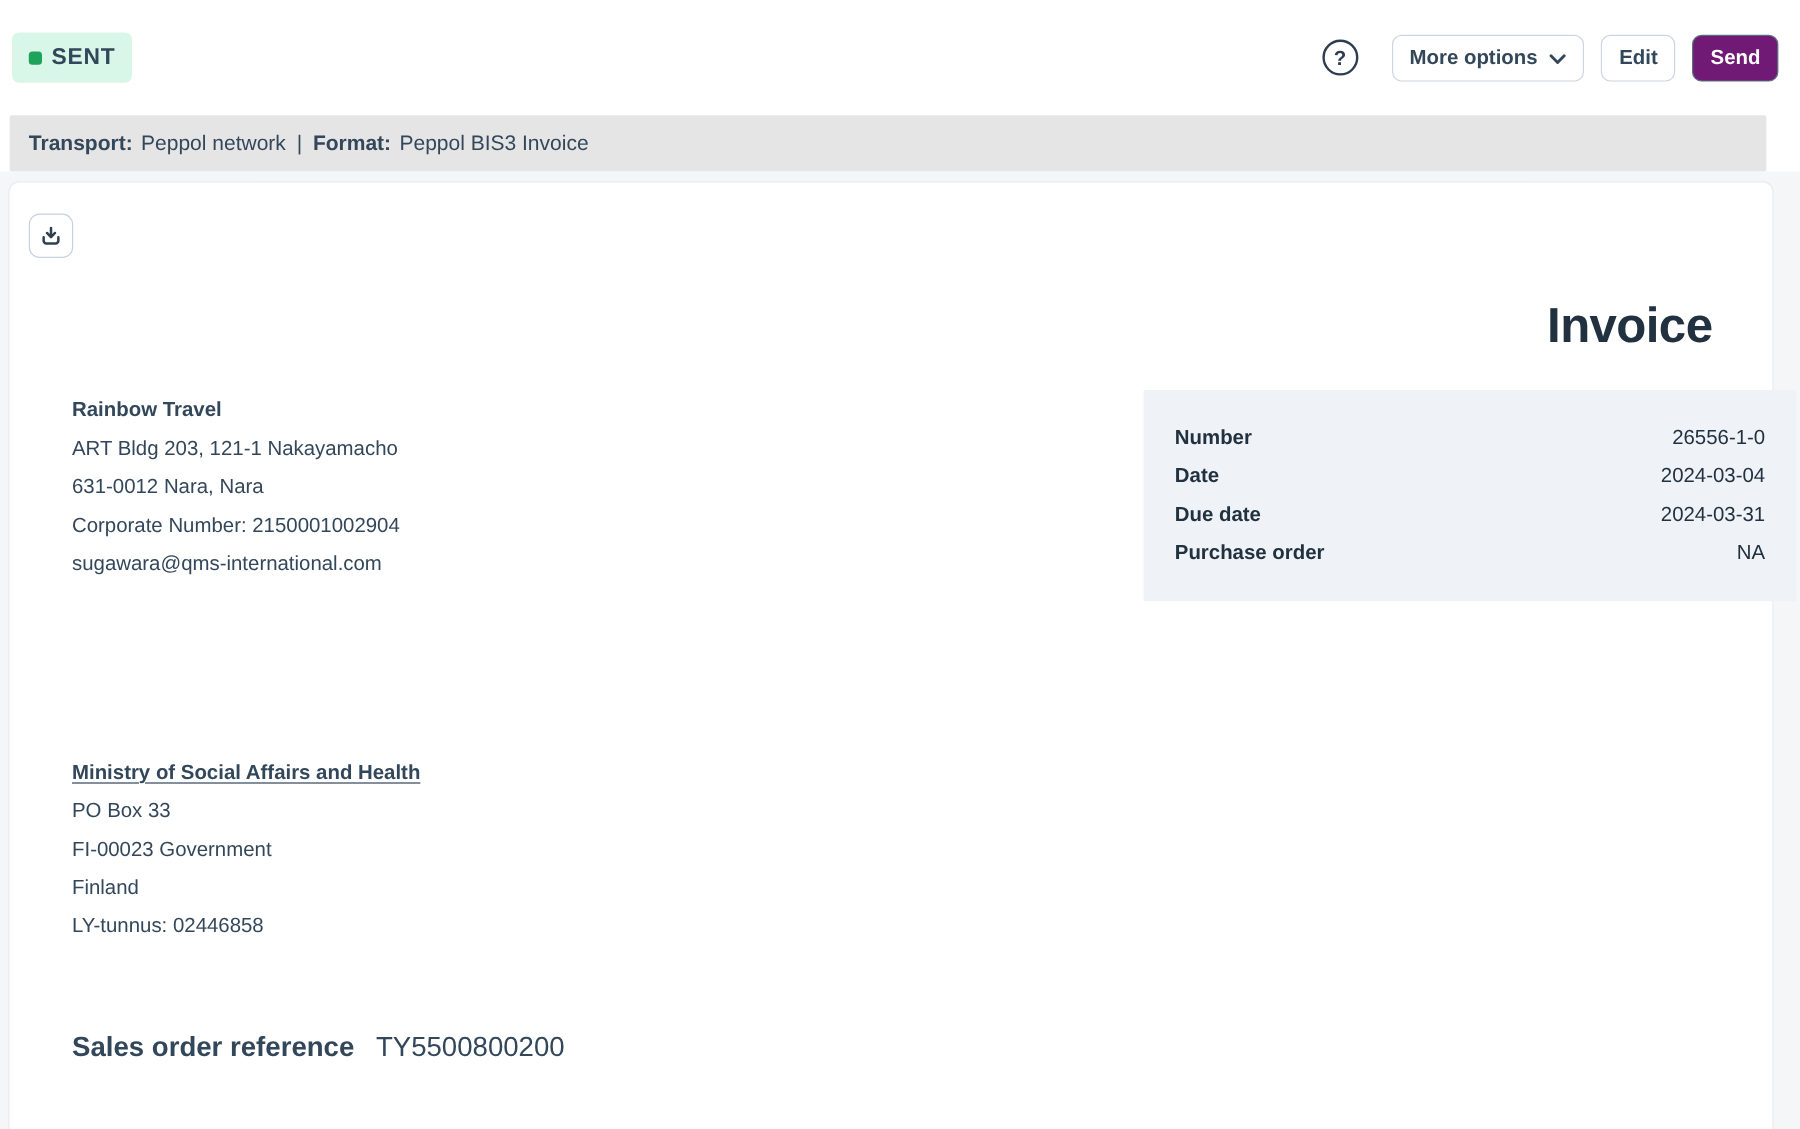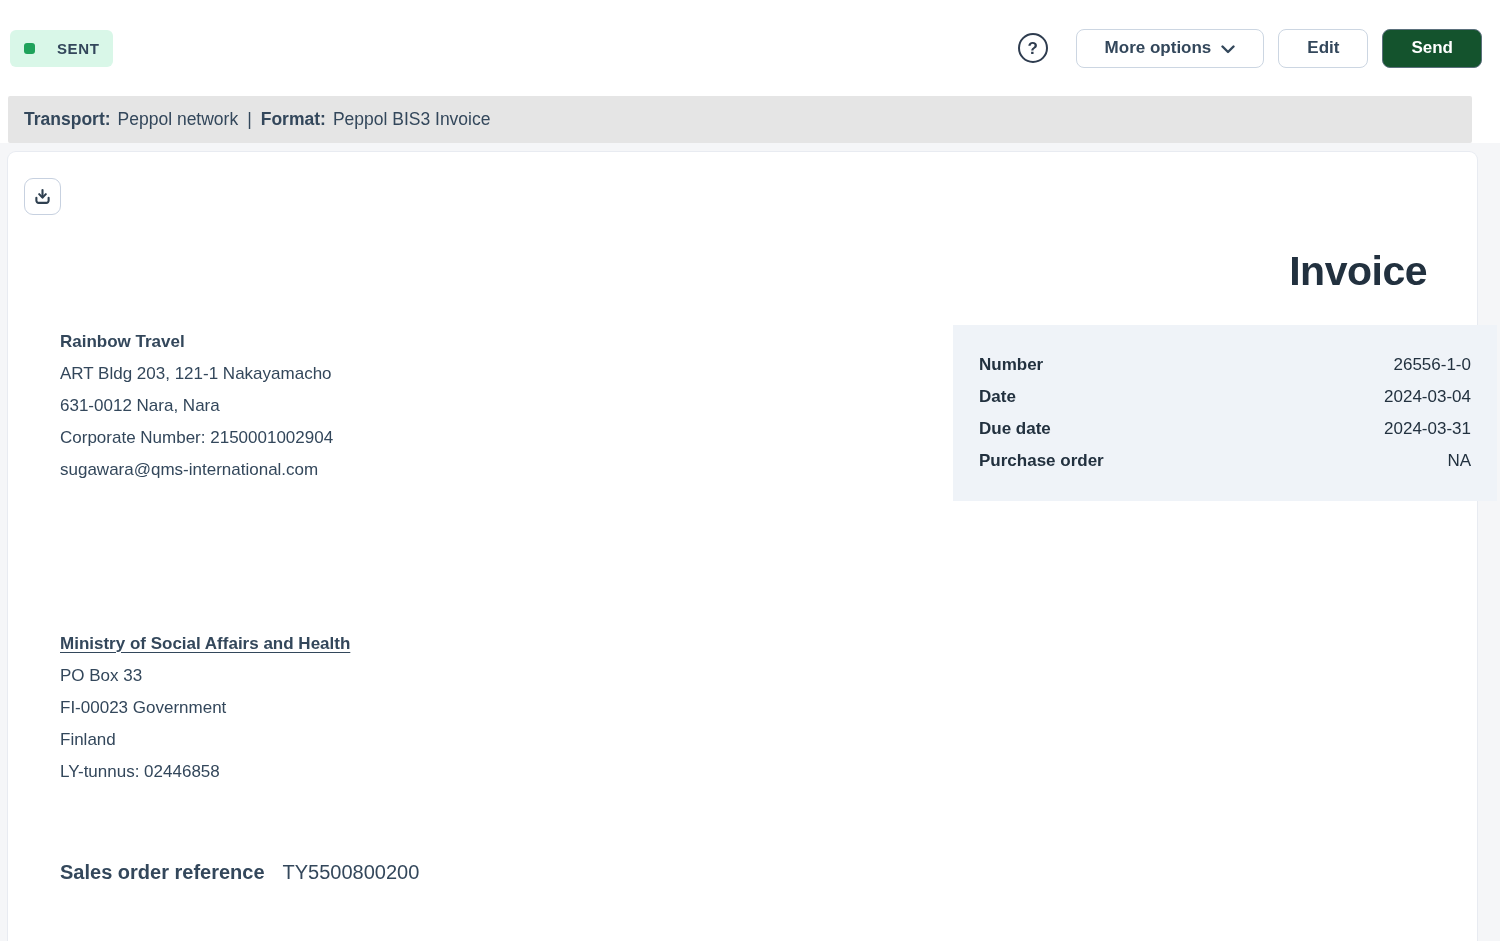--- a/index.html
+++ b/index.html
@@ -22,11 +22,11 @@
   .status-badge {
     display: inline-flex;
     align-items: center;
-    gap: 22px;
+    gap: 8px;
     background: #d9f7e8;
     border-radius: 6px;
     padding: 10px 14px;
-    font-size: 15px;
+    font-size: 19px;
     font-weight: 700;
     letter-spacing: 0.6px;
     color: #33475b;

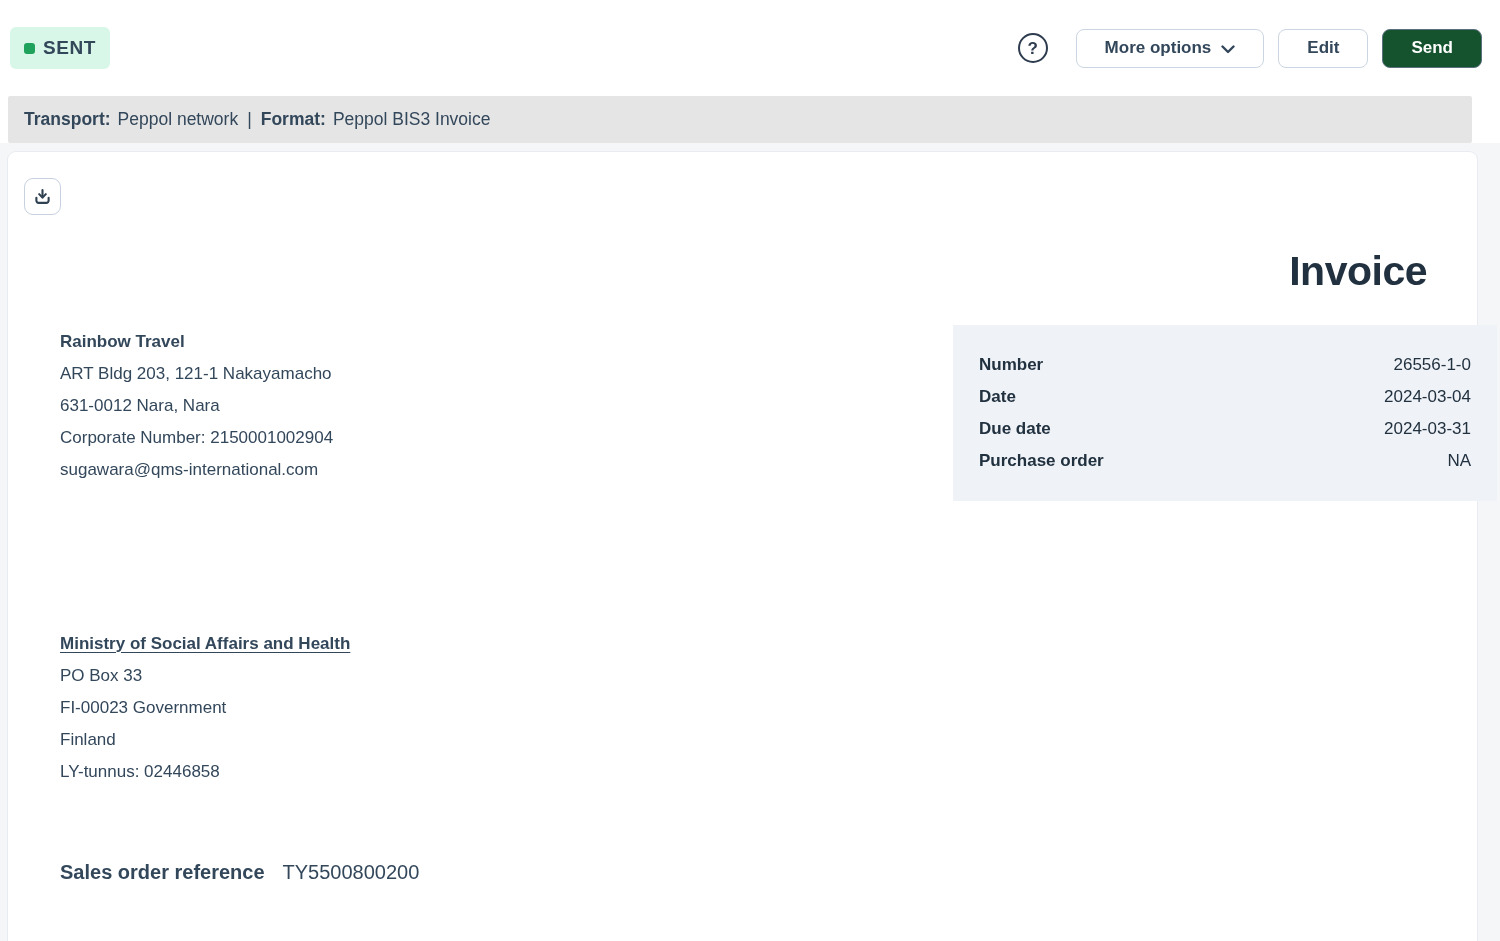--- a/index.html
+++ b/index.html
@@ -69,7 +69,7 @@
     font-family: "Liberation Sans", sans-serif;
     font-size: 17px;
     font-weight: 700;
-    padding: 0 28px;
+    padding: 0 14px;
     display: inline-flex;
     align-items: center;
     gap: 10px;

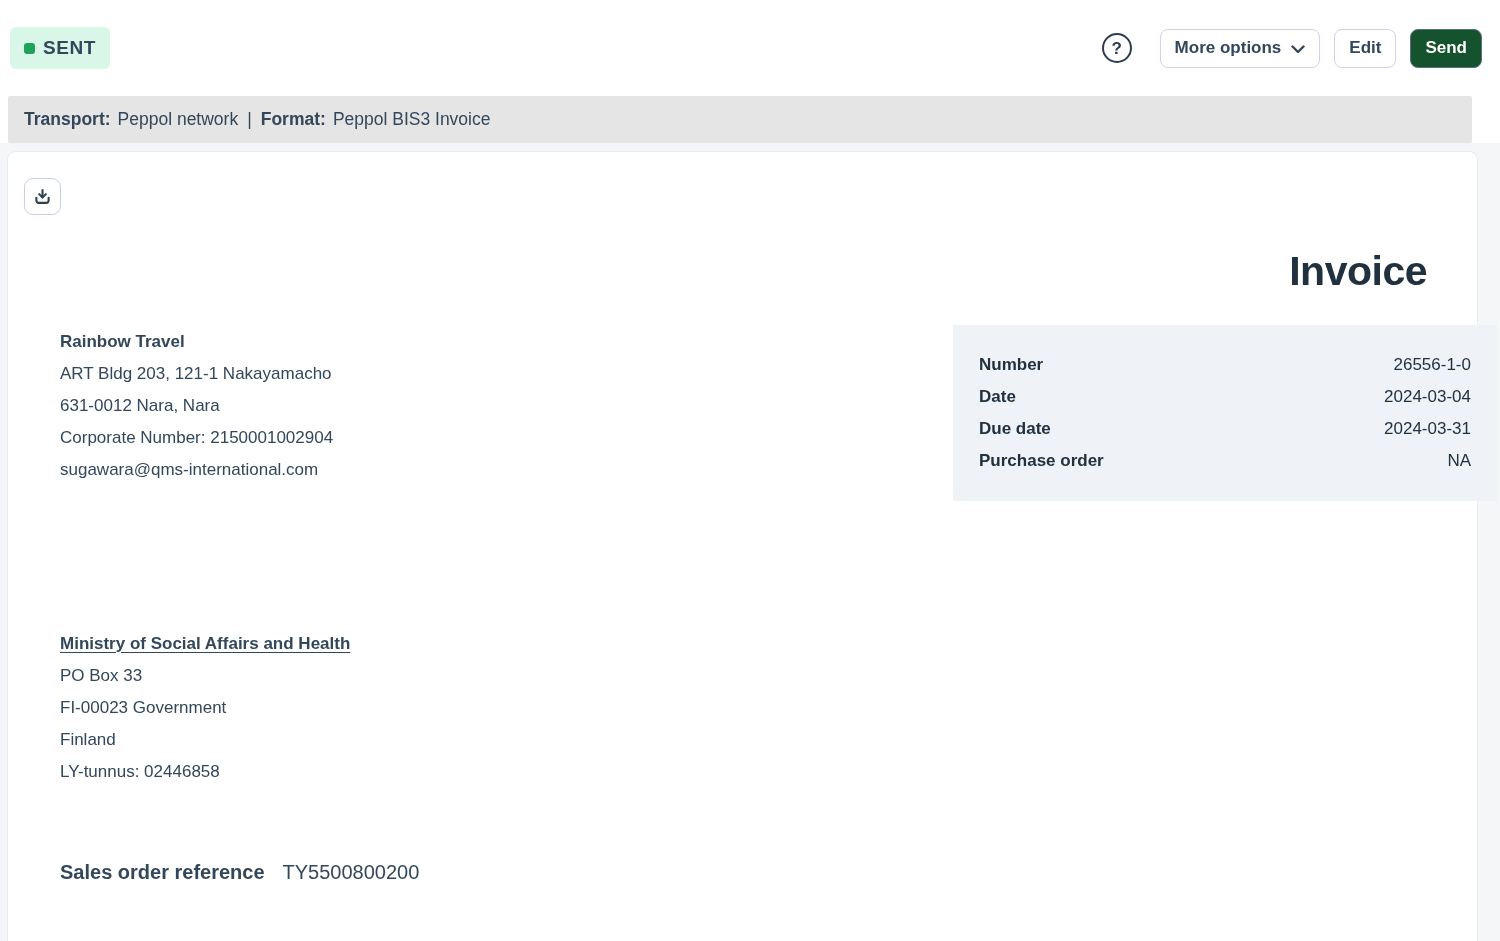--- a/index.html
+++ b/index.html
@@ -76,7 +76,7 @@
     cursor: pointer;
   }
   .btn-primary {
-    background: #14532d;
+    background: #701a75;
     border-color: #5b707c;
     color: #ffffff;
   }

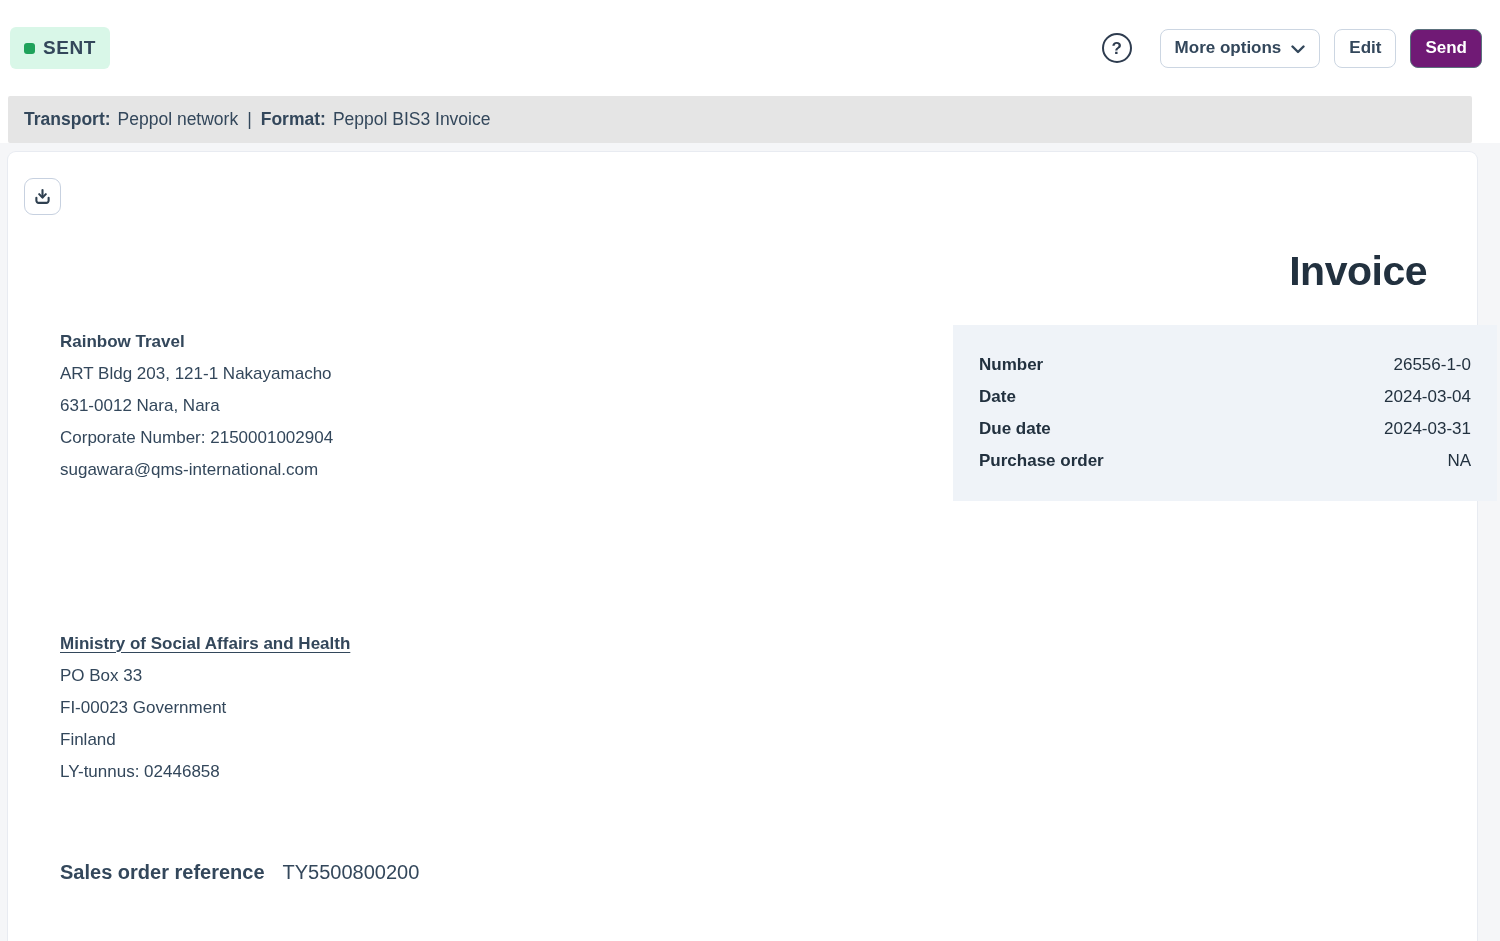--- a/index.html
+++ b/index.html
@@ -180,7 +180,7 @@
     position: absolute;
     left: 52px;
     top: 707px;
-    font-size: 20px;
+    font-size: 23px;
     line-height: 26px;
     color: #33475b;
     display: flex;

